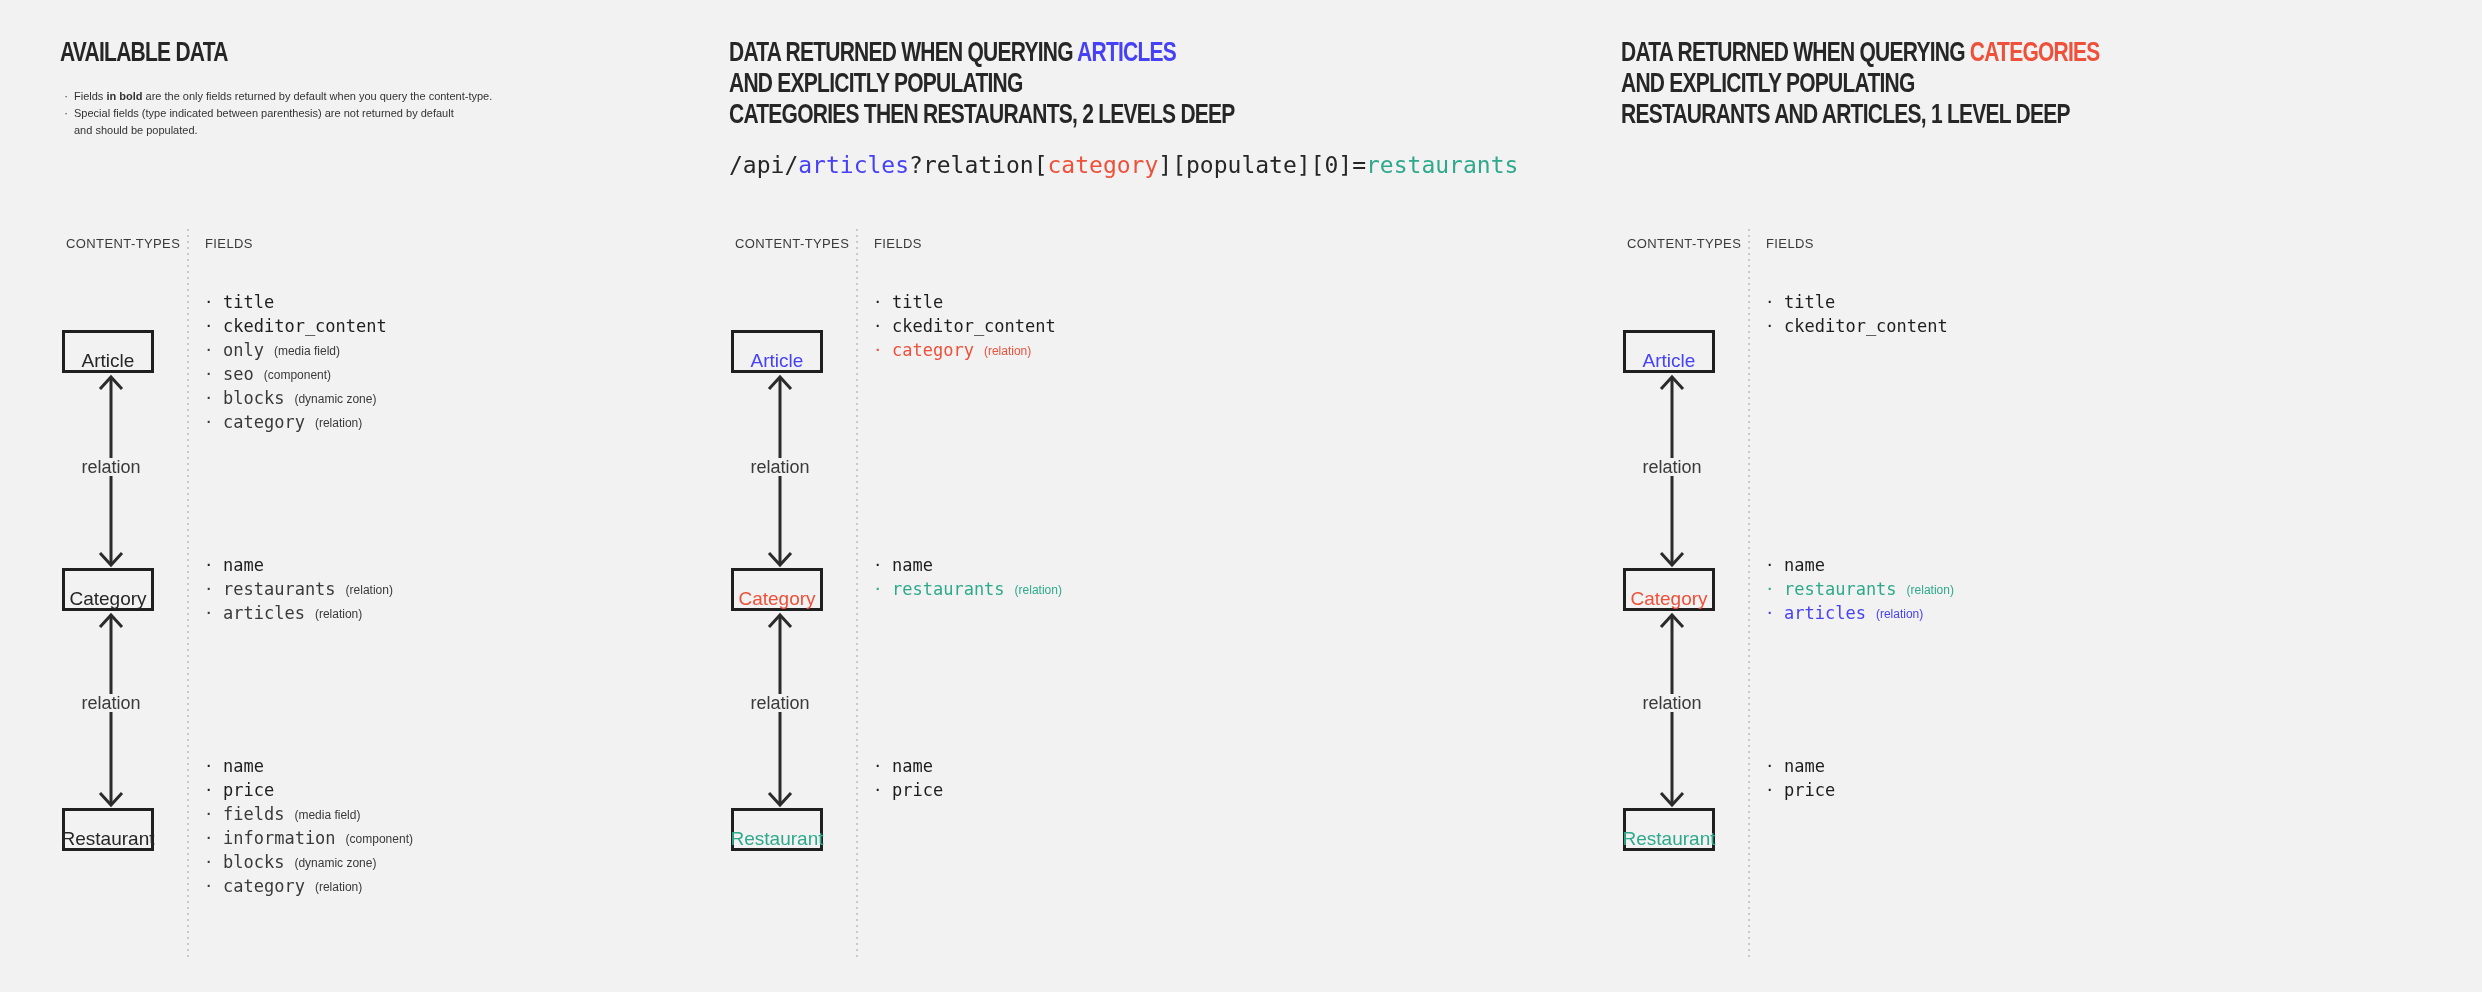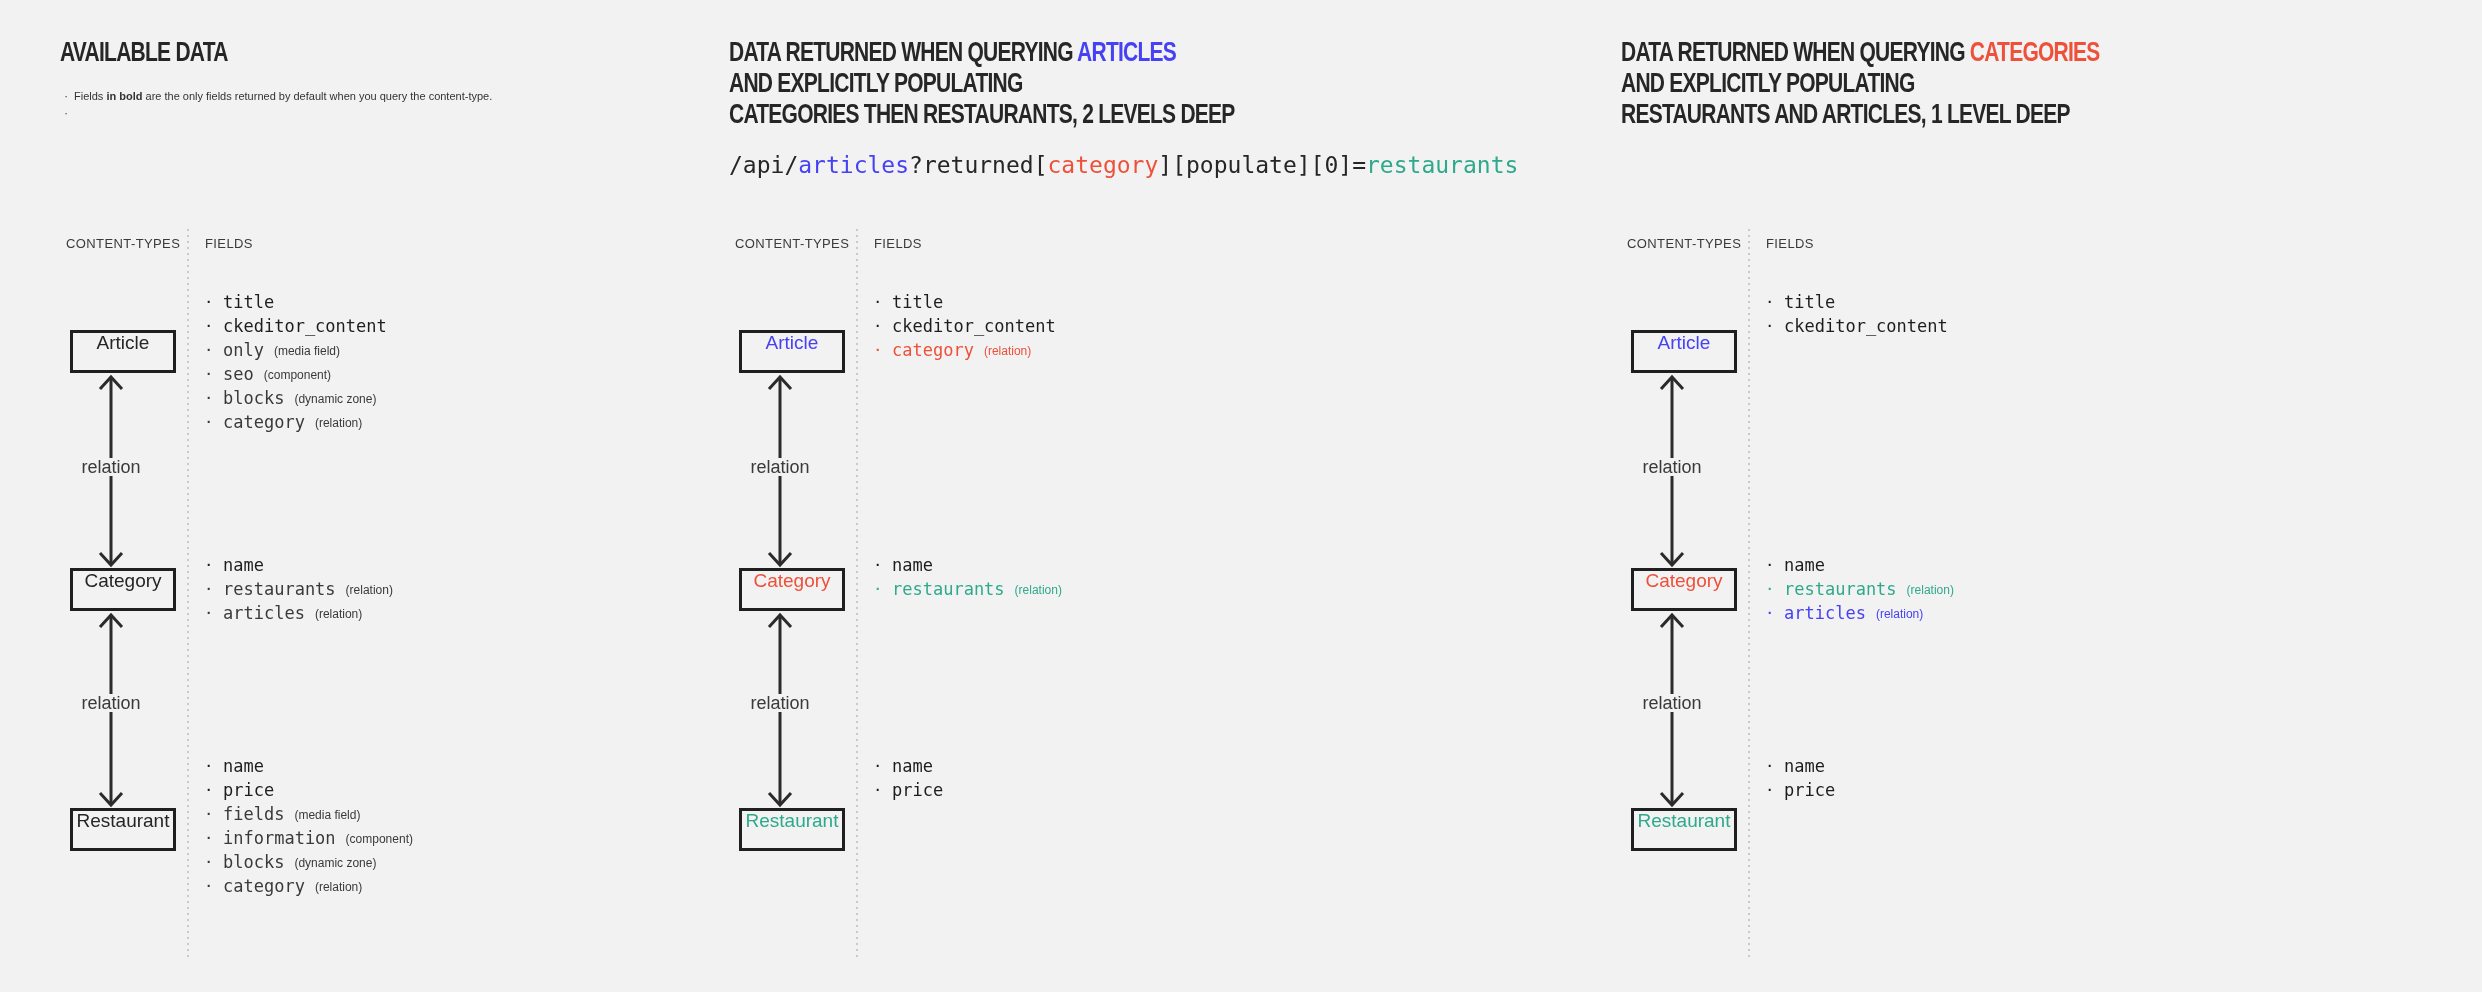--- a/index.html
+++ b/index.html
@@ -85,6 +85,10 @@
           </li>
           <li class="note">
             <span class="ndot">·</span>
+            <div class="ntext">
+              <div class="nline"><span>Special fields (type indicated between parenthesis) are not returned by default</span></div>
+              <div class="nline"><span>and should be populated.</span></div>
+            </div>
           </li>
         </ul>
       </div>

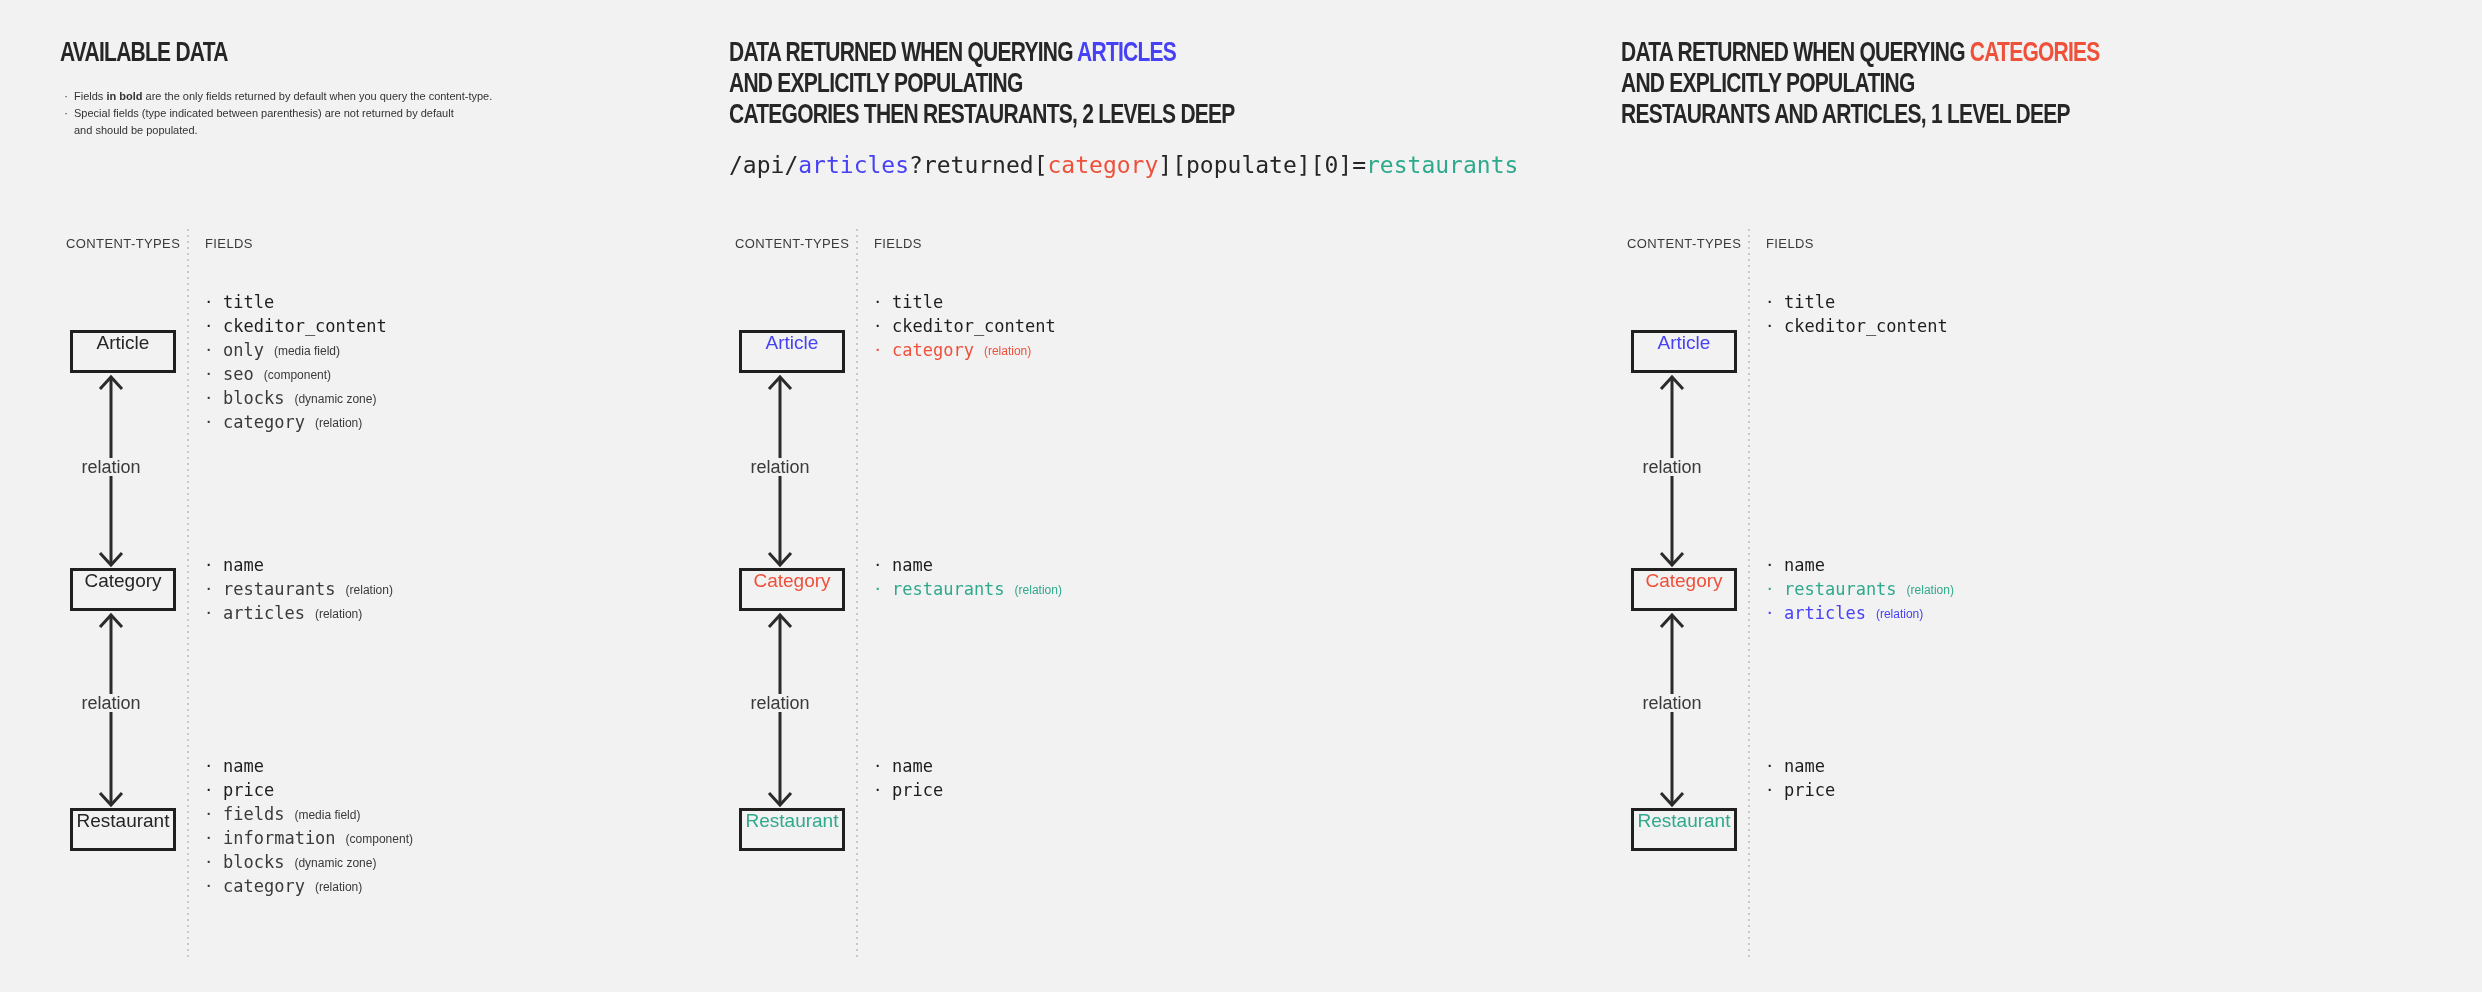--- a/index.html
+++ b/index.html
@@ -202,7 +202,7 @@
           <div class="tline"><span class="c-dark">AND EXPLICITLY POPULATING</span></div>
           <div class="tline"><span class="c-dark">CATEGORIES THEN RESTAURANTS, 2 LEVELS DEEP</span></div>
         </h1>
-        <div class="code"><span class="c-dark">/api/</span><span class="c-blue">articles</span><span class="c-dark">?returned[</span><span class="c-red">category</span><span class="c-dark">][populate][0]=</span><span class="c-green">restaurants</span></div>
+        <div class="code"><span class="c-dark">/api/</span><span class="c-blue">articles</span><span class="c-dark">?relation[</span><span class="c-red">category</span><span class="c-dark">][populate][0]=</span><span class="c-green">restaurants</span></div>
       </div>
     <div class="schema">
         <div class="ct-label">CONTENT-TYPES</div>

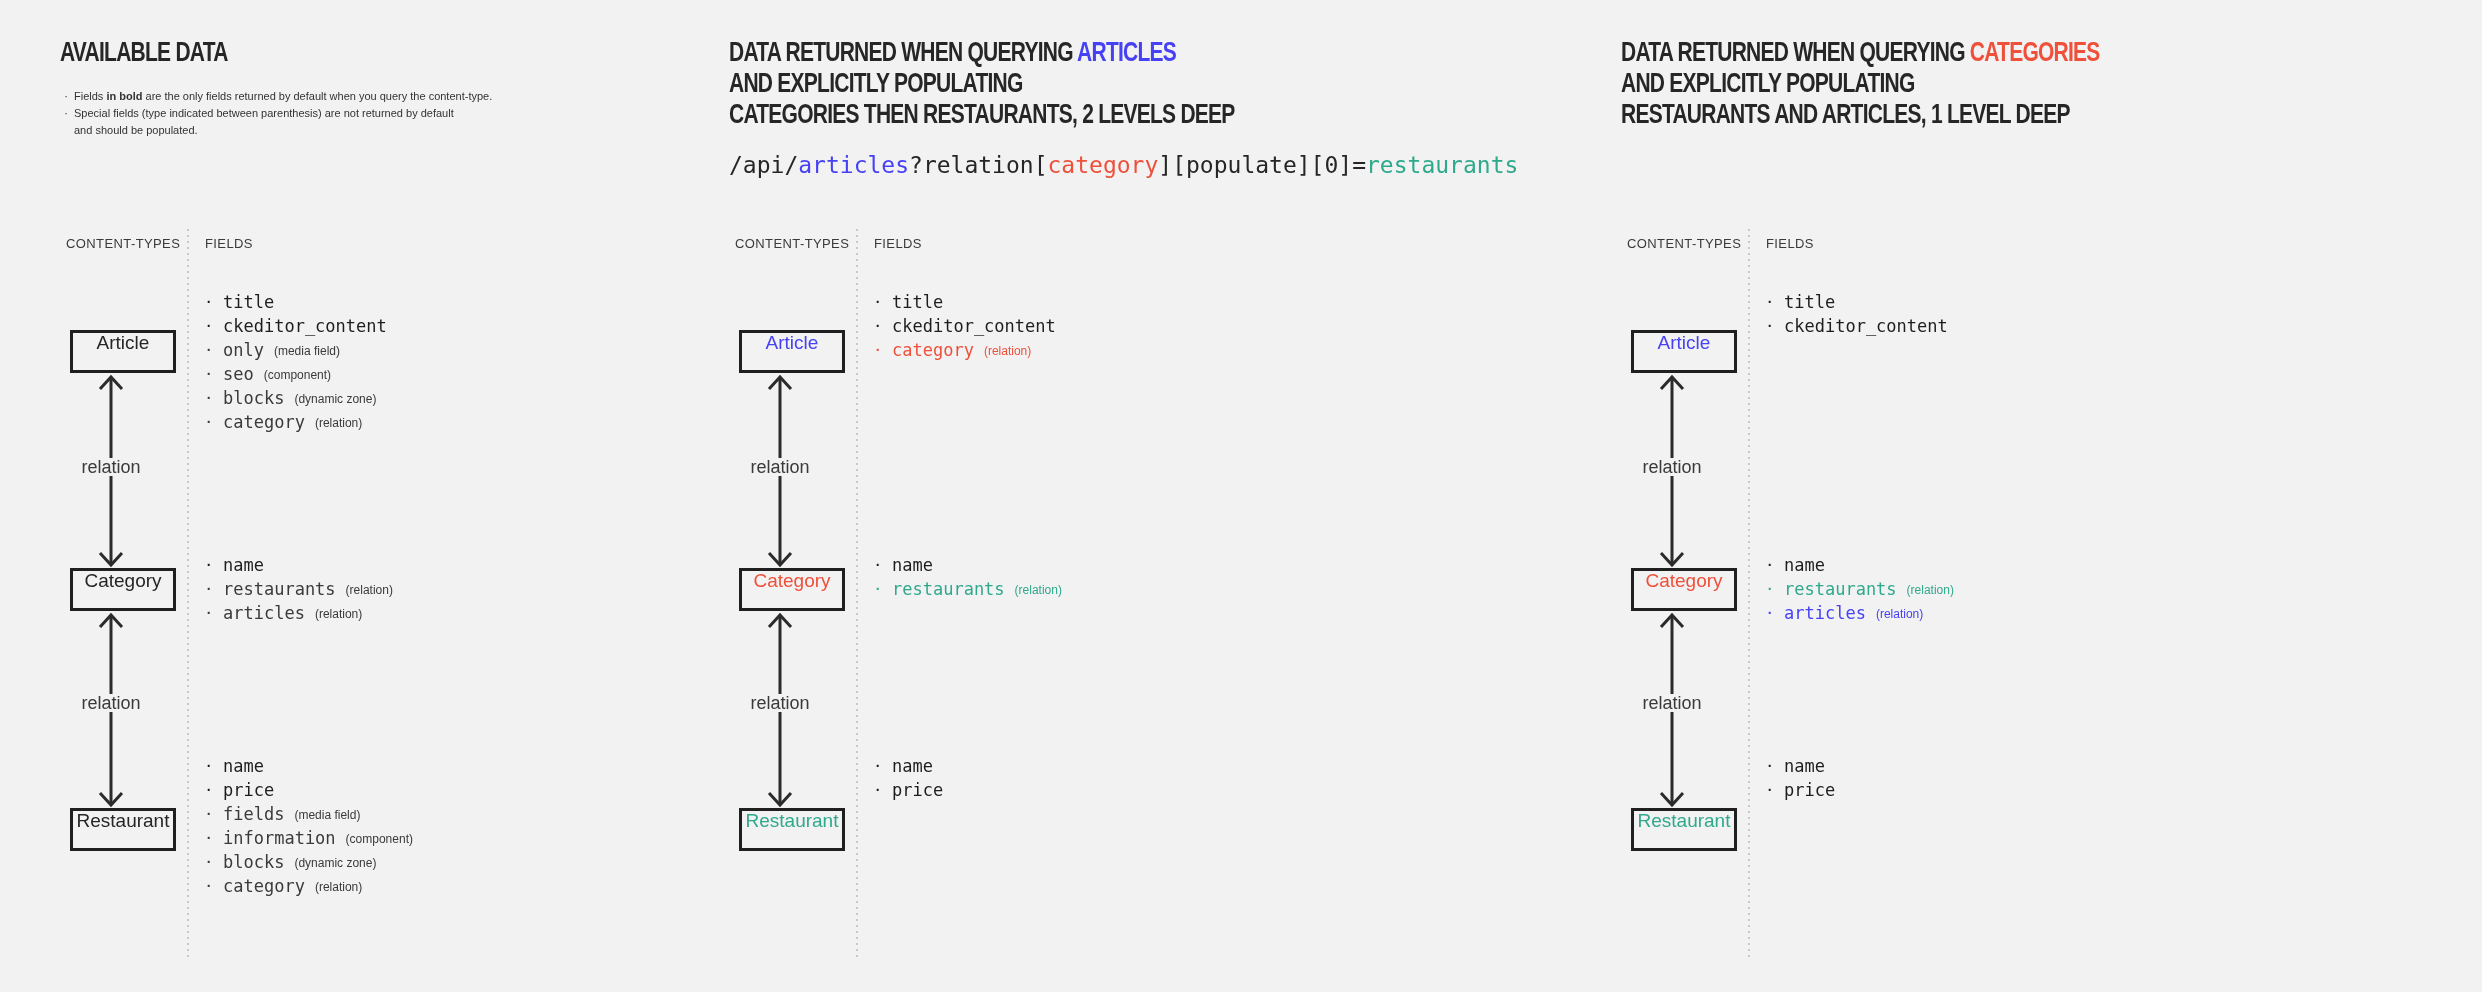--- a/index.html
+++ b/index.html
@@ -41,8 +41,8 @@
   .f-label{left:147px}
   .divider{position:absolute;left:129px;top:229px;width:2px;height:731px;
            background-image:repeating-linear-gradient(to bottom,var(--divider) 0 2px,transparent 2px 6px)}
-  .box{position:absolute;left:12px;width:106px;height:43px;border:3px solid var(--box-border);
-       background:var(--bg);display:flex;align-items:flex-start;justify-content:center}
+  .box{position:absolute;left:4px;width:92px;height:43px;border:3px solid var(--box-border);
+       background:var(--bg);display:flex;align-items:flex-end;justify-content:center}
   .b0{top:330px}.b1{top:568px}.b2{top:808px}
   .box-label{font-size:19px;line-height:19px}
   .arrow{position:absolute;left:27px}

